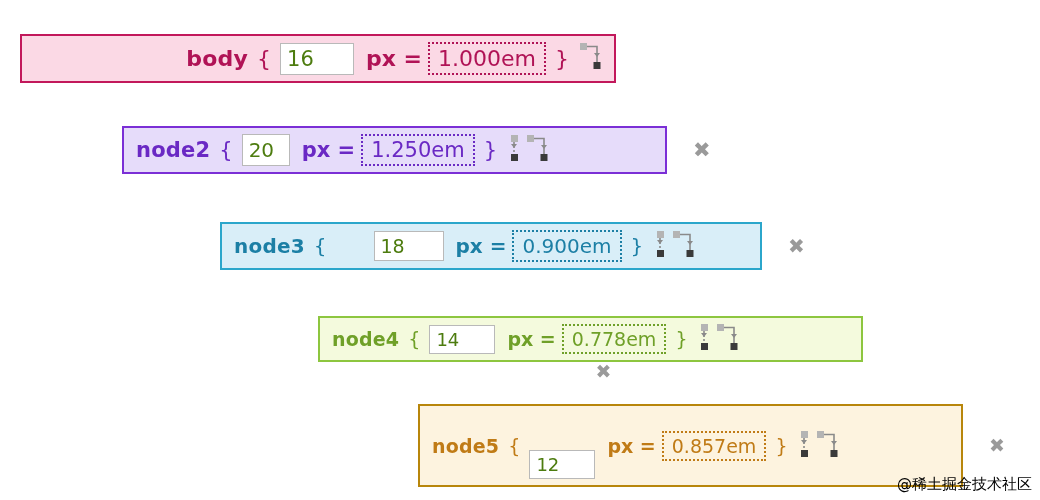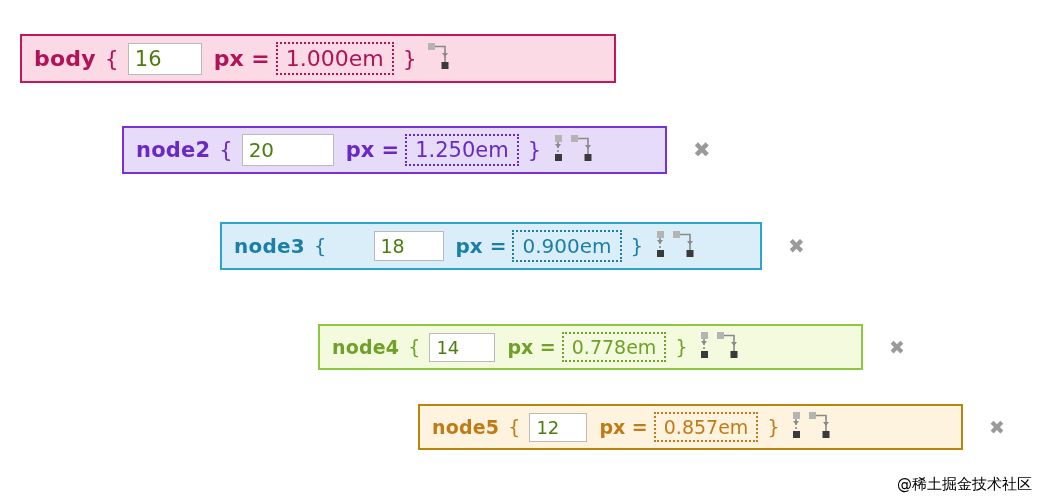--- a/index.html
+++ b/index.html
@@ -108,7 +108,7 @@
 
 <div id="stack">
     <div class="row" style="left: 20px; top: 34px;">
-      <div class="node-box" style="width: 596px; border-color: rgb(194, 24, 91); background: rgb(251, 217, 229); color: rgb(176, 19, 86); font-size: 22px;">
+      <div class="node-box" style="width: 596px; border-color: rgb(194, 24, 91); background: rgb(251, 217, 229); color: rgb(176, 19, 86); font-size: 22px; justify-content: flex-end;">
         <span class="sel">body</span>
         <span class="brace brace-open">{</span>
         <input class="px-input" type="text" value="16" style="width: 74px; font-size: 21px;">

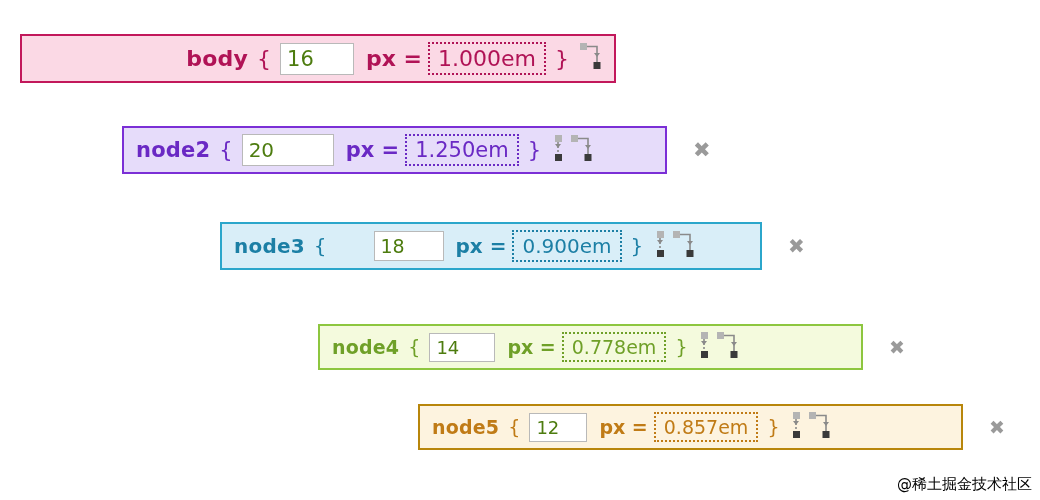--- a/index.html
+++ b/index.html
@@ -127,7 +127,7 @@
       <div class="node-box" style="width: 545px; border-color: rgb(123, 47, 214); background: rgb(230, 220, 250); color: rgb(106, 41, 196); font-size: 21px;">
         <span class="sel">node2</span>
         <span class="brace brace-open">{</span>
-        <input class="px-input" type="text" value="20" style="width: 92px; font-size: 20px;">
+        <input class="px-input" type="text" value="20" style="width: 48px; font-size: 20px;">
         <span class="unit">px =</span>
         <span class="em-box" style="border-color: rgb(106, 41, 196); color: rgb(106, 41, 196);">1.250em</span>
         <span class="brace brace-close">}</span>

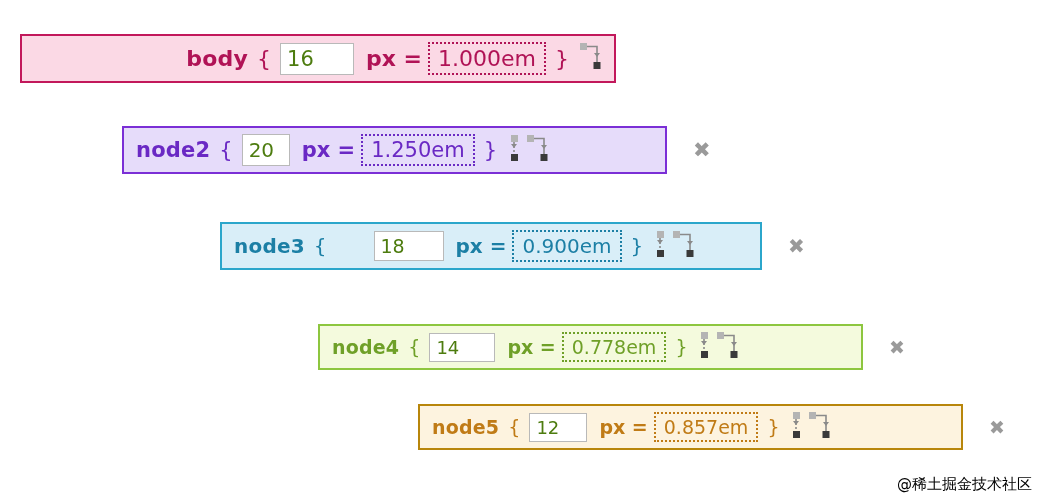--- a/index.html
+++ b/index.html
@@ -169,7 +169,7 @@
       </div>
       <span class="close-btn" style="font-size: 20px;">✖</span>
     </div>
-    <div class="row" style="left: 318px; top: 324px;">
+    <div class="row" style="left: 318px; top: 316px; flex-direction: column;">
       <div class="node-box" style="width: 545px; border-color: rgb(141, 198, 63); background: rgb(244, 250, 221); color: rgb(111, 160, 40); font-size: 19px;">
         <span class="sel">node4</span>
         <span class="brace brace-open">{</span>

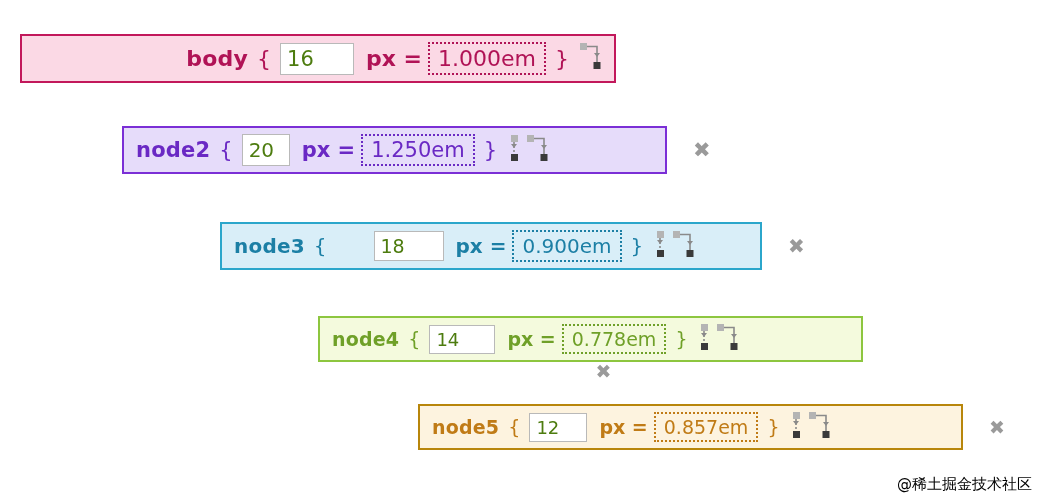--- a/index.html
+++ b/index.html
@@ -196,7 +196,7 @@
       <div class="node-box" style="width: 545px; border-color: rgb(184, 134, 11); background: rgb(253, 243, 223); color: rgb(192, 123, 22); font-size: 19px;">
         <span class="sel">node5</span>
         <span class="brace brace-open">{</span>
-        <input class="px-input" type="text" value="12" style="width: 58px; font-size: 18px;">
+        <input class="px-input" type="text" value="12" style="width: 66px; font-size: 18px; margin-top: 38px;">
         <span class="unit">px =</span>
         <span class="em-box" style="border-color: rgb(192, 123, 22); color: rgb(192, 123, 22);">0.857em</span>
         <span class="brace brace-close">}</span>

